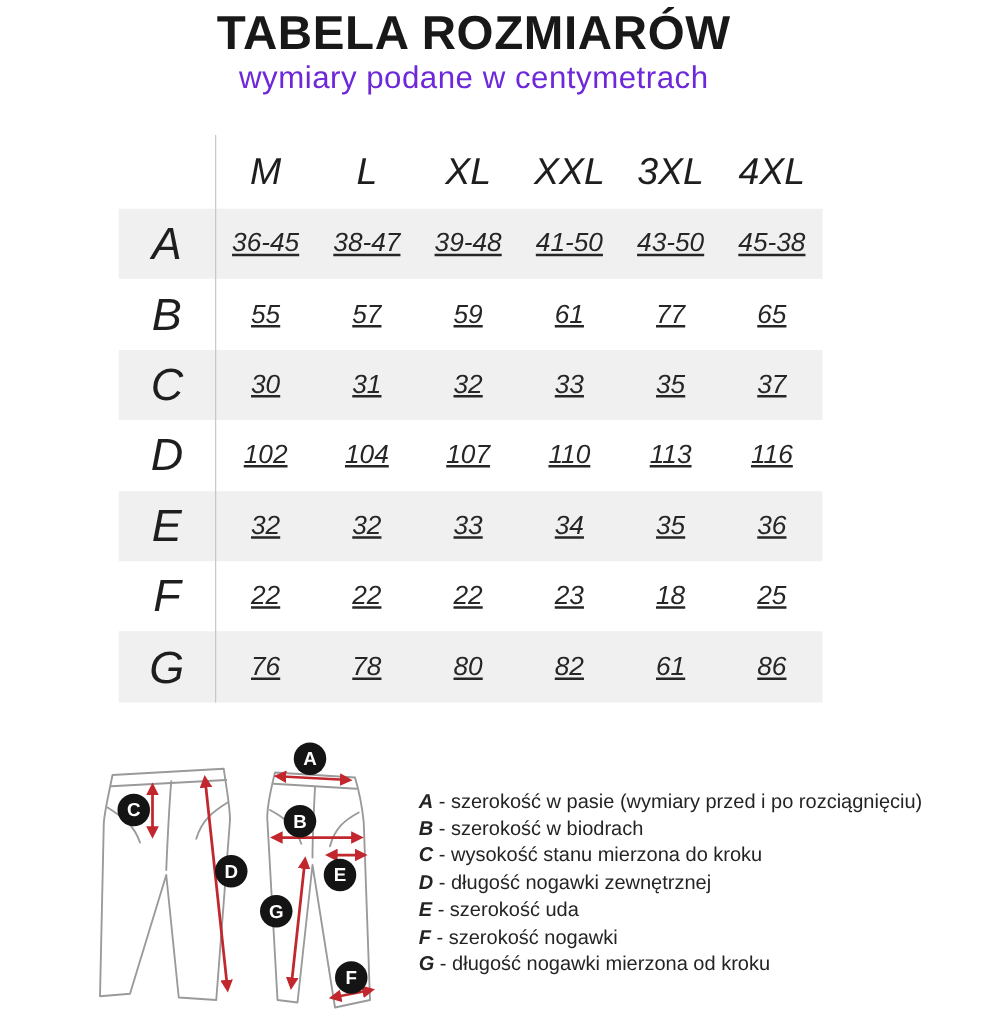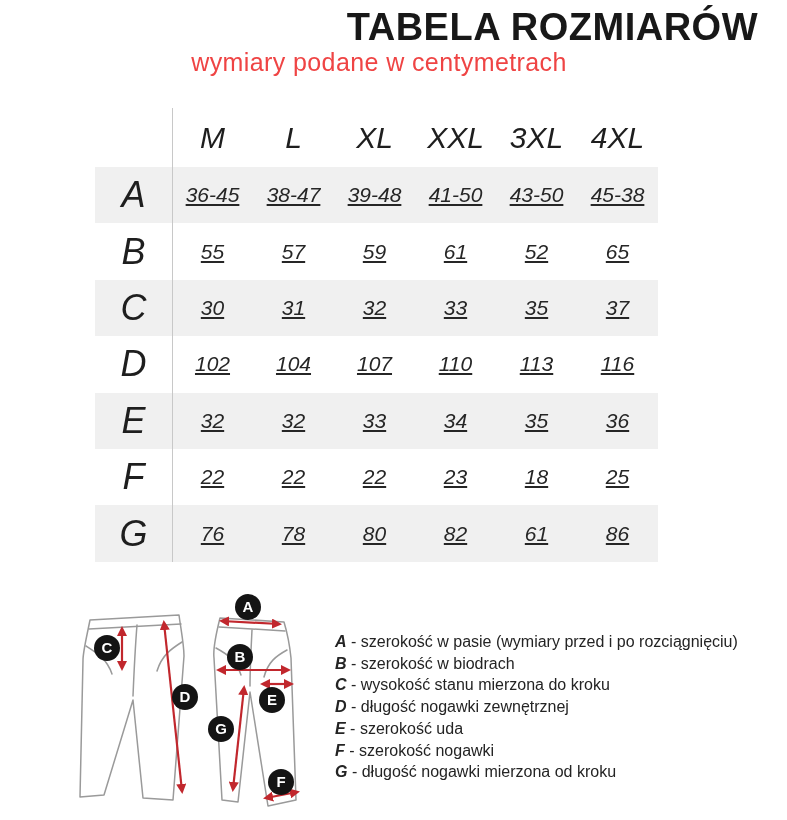--- a/index.html
+++ b/index.html
@@ -18,7 +18,7 @@
     position: absolute;
     top: 6px; left: 0;
     width: 758px;
-    text-align: right;
+    text-align: center;
     font-size: 38px;
     font-weight: 700;
     letter-spacing: 0.5px;

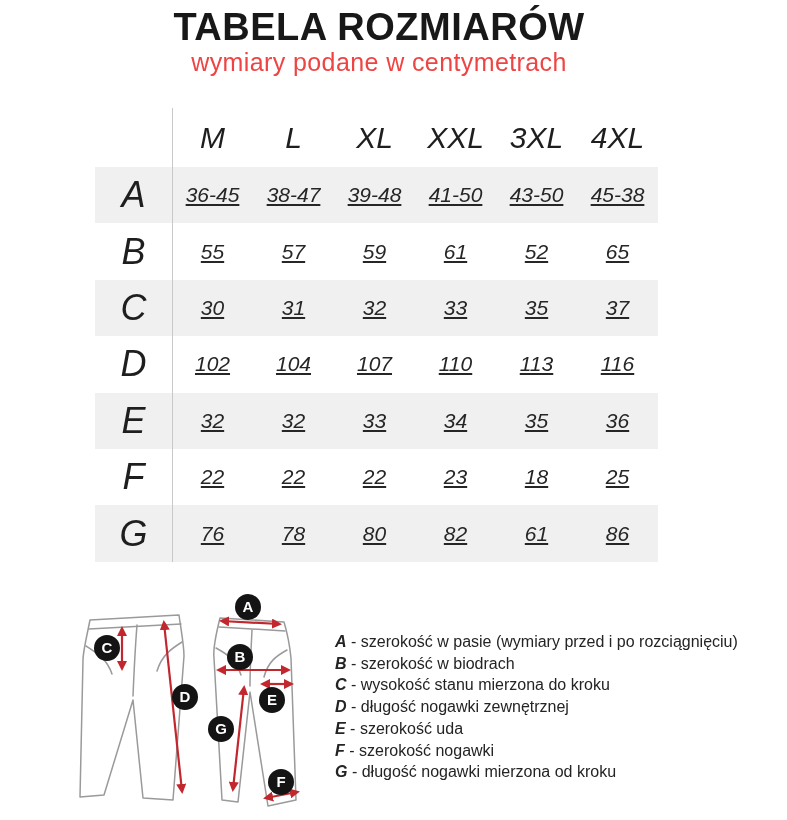--- a/index.html
+++ b/index.html
@@ -32,7 +32,7 @@
     font-size: 25px;
     font-weight: 400;
     letter-spacing: 0.4px;
-    color: #ef4444;
+    color: #6d28d9;
   }
 
   

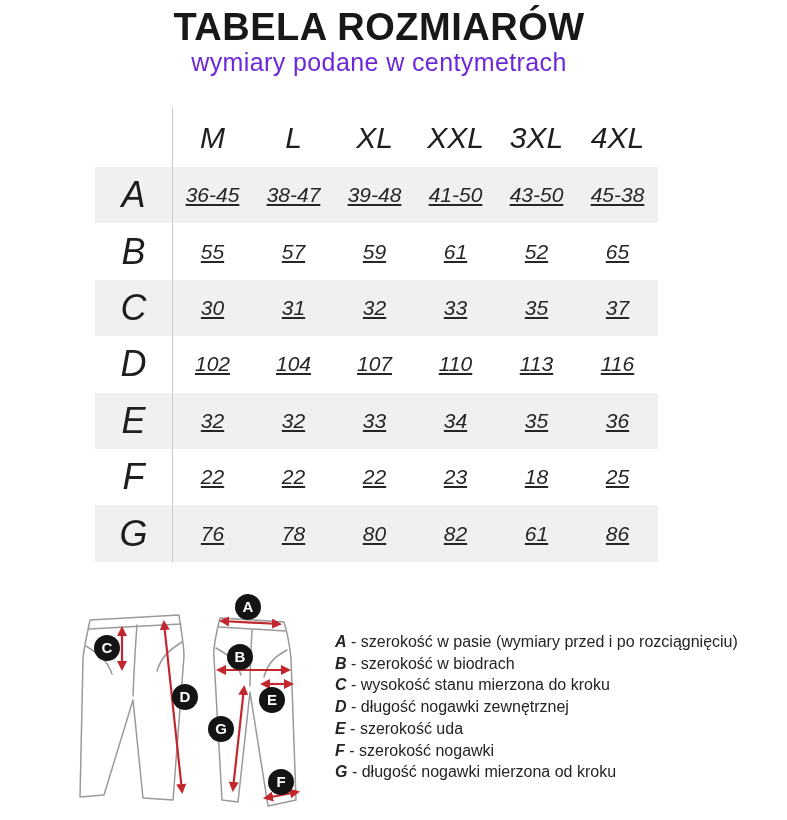--- a/index.html
+++ b/index.html
@@ -138,7 +138,7 @@
         <div class="tcell">57</div>
         <div class="tcell">59</div>
         <div class="tcell">61</div>
-        <div class="tcell">52</div>
+        <div class="tcell">77</div>
         <div class="tcell">65</div>
       </div>
       <div class="trow stripe">

